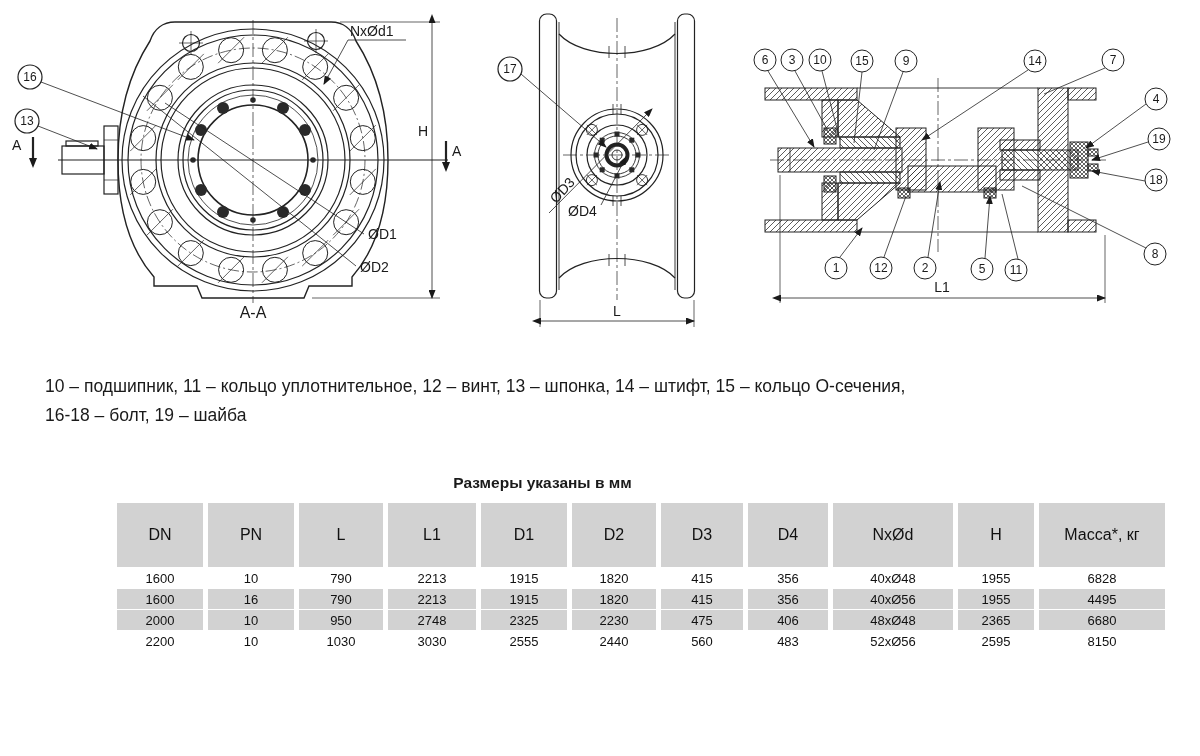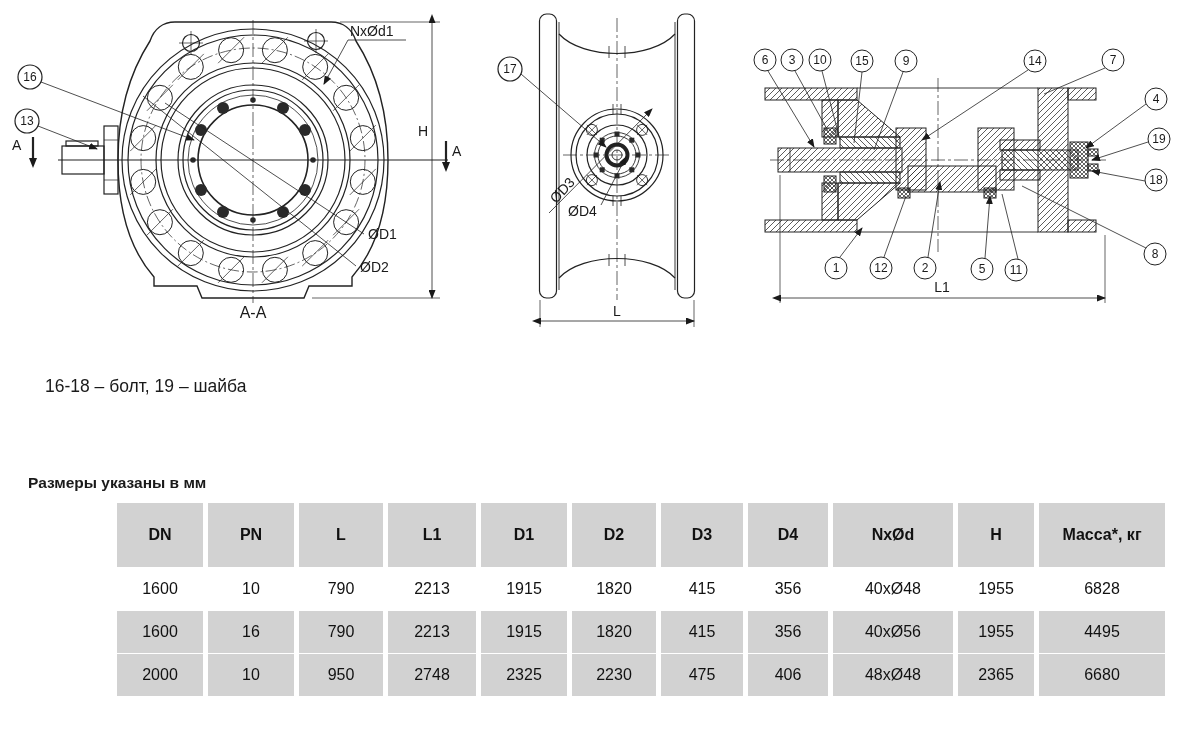--- a/index.html
+++ b/index.html
@@ -396,6 +396,7 @@
 </svg>
 
 <div id="parts-list">
+  <div>10 – подшипник, 11 – кольцо уплотнительное, 12 – винт, 13 – шпонка, 14 – штифт, 15 – кольцо О-сечения,</div>
   <div>16-18 – болт, 19 – шайба</div>
 </div>
 

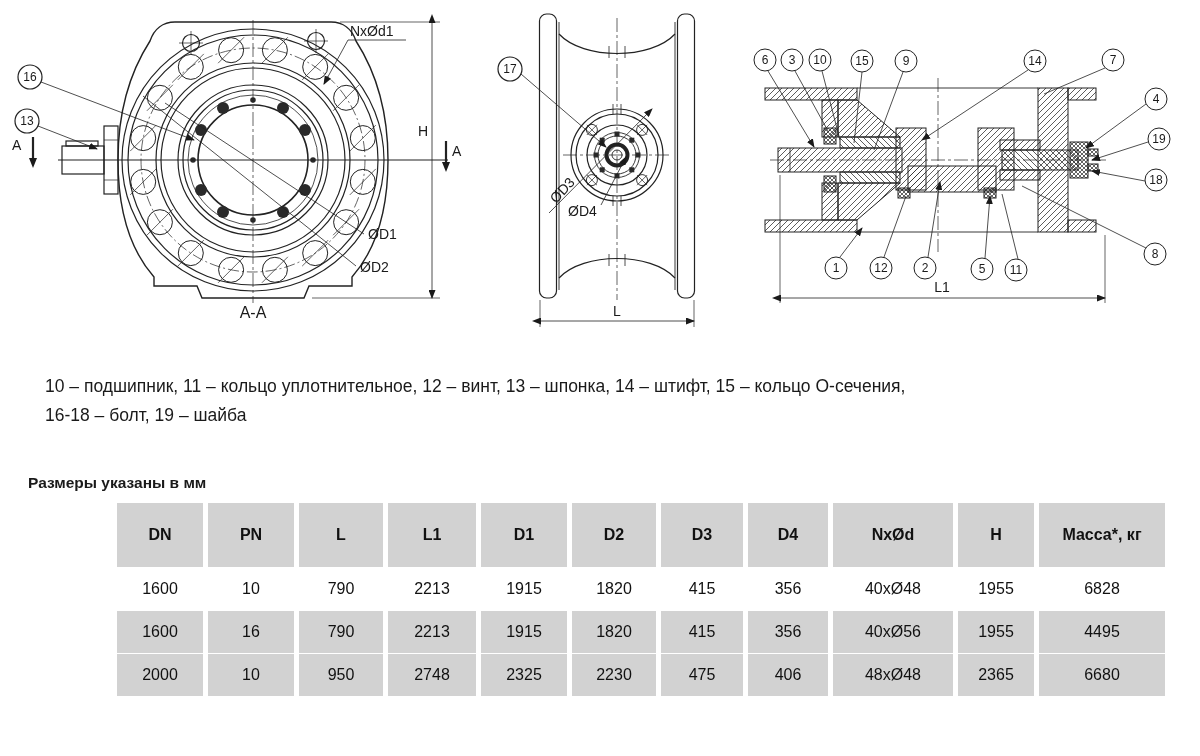--- a/index.html
+++ b/index.html
@@ -13,8 +13,8 @@
   .seclbl{font-size:16px;}
   #parts-list{position:absolute;left:45px;top:372px;width:1130px;
       font-size:17.5px;line-height:29px;color:#1a1a1a;}
-  #units-note{position:absolute;left:0;top:474px;width:1085px;text-align:left;
-      font-weight:bold;font-size:15.5px;color:#1a1a1a;padding-left:28px;}
+  #units-note{position:absolute;left:0;top:474px;width:1085px;text-align:center;
+      font-weight:bold;font-size:15.5px;color:#1a1a1a;}
   #dim-table{position:absolute;left:112px;top:502px;border-collapse:separate;
       border-spacing:5px 1px;}
   #dim-table th{background:#d2d2d2;font-weight:bold;font-size:16px;height:64px;

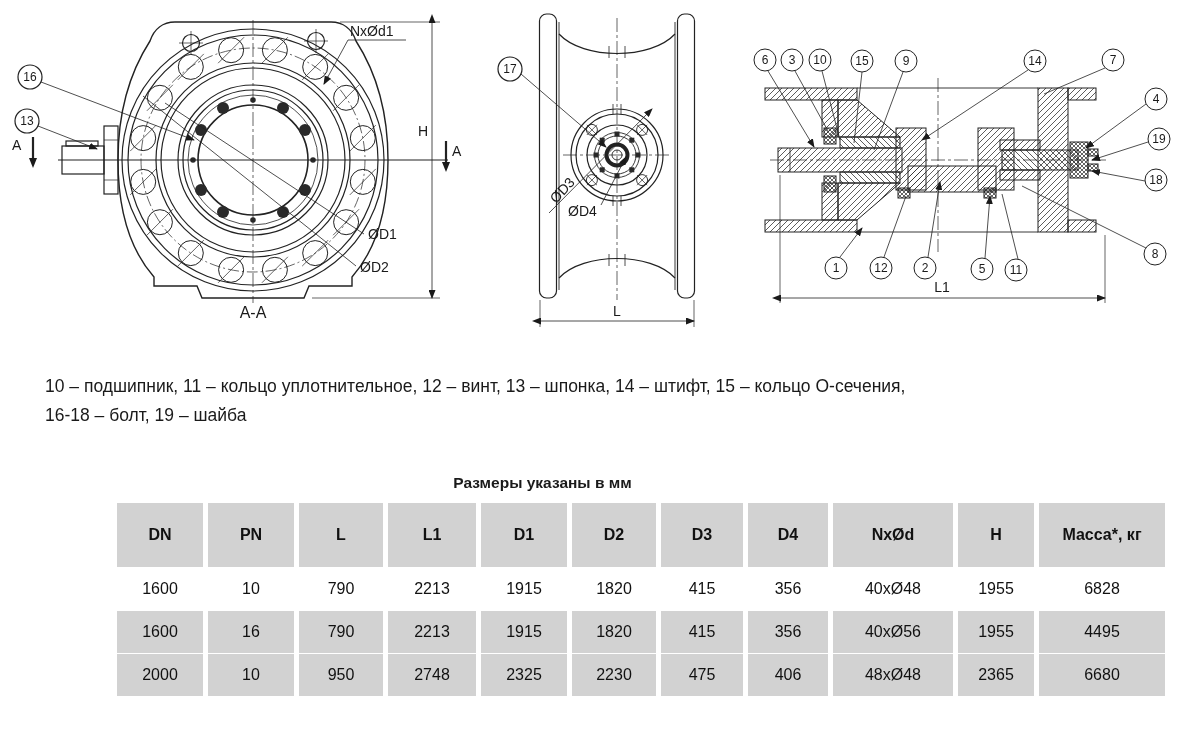--- a/index.html
+++ b/index.html
@@ -17,7 +17,7 @@
       font-weight:bold;font-size:15.5px;color:#1a1a1a;}
   #dim-table{position:absolute;left:112px;top:502px;border-collapse:separate;
       border-spacing:5px 1px;}
-  #dim-table th{background:#d2d2d2;font-weight:bold;font-size:16px;height:64px;
+  #dim-table th{background:#d2d2d2;font-weight:normal;font-size:16px;height:64px;
       text-align:center;padding:0 4px;margin-top:16px;}
   #dim-table td{font-size:16px;height:20px;text-align:center;padding:11px 4px;}
   #dim-table tr.shade td{background:#d2d2d2;}

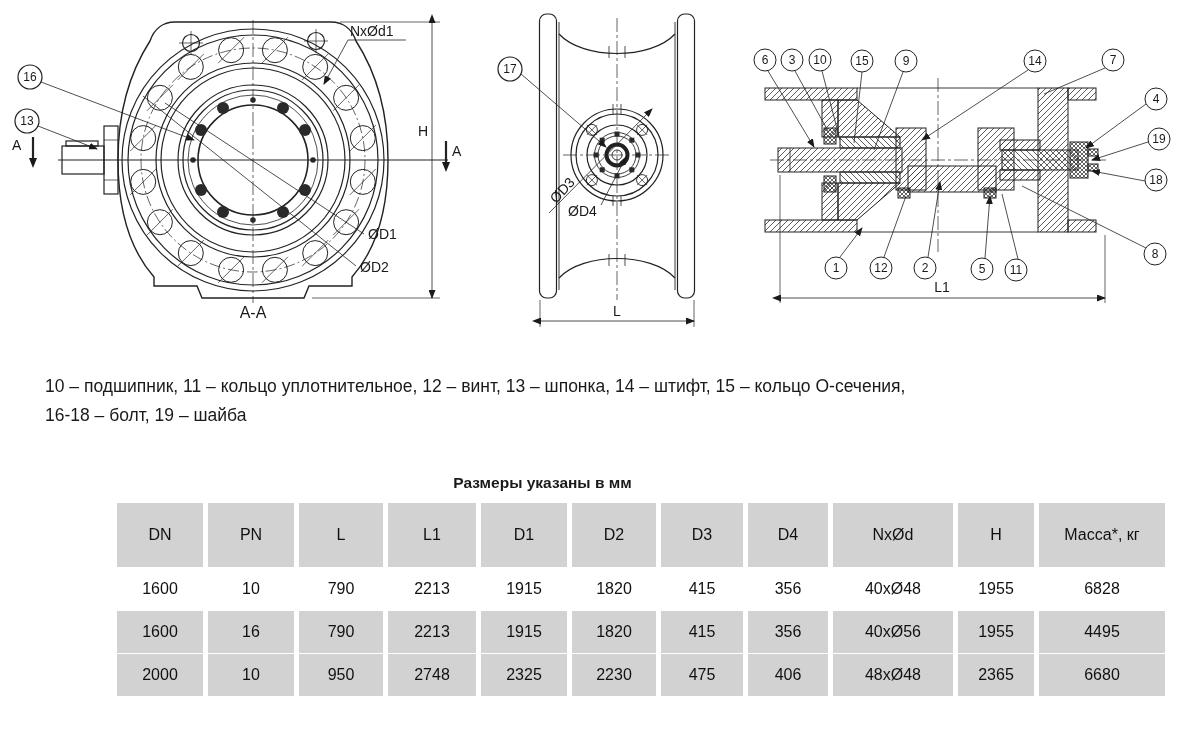--- a/index.html
+++ b/index.html
@@ -19,7 +19,7 @@
       border-spacing:5px 1px;}
   #dim-table th{background:#d2d2d2;font-weight:normal;font-size:16px;height:64px;
       text-align:center;padding:0 4px;margin-top:16px;}
-  #dim-table td{font-size:16px;height:20px;text-align:center;padding:11px 4px;}
+  #dim-table td{font-size:13px;height:20px;text-align:center;padding:0 4px;}
   #dim-table tr.shade td{background:#d2d2d2;}
 </style>
 </head>

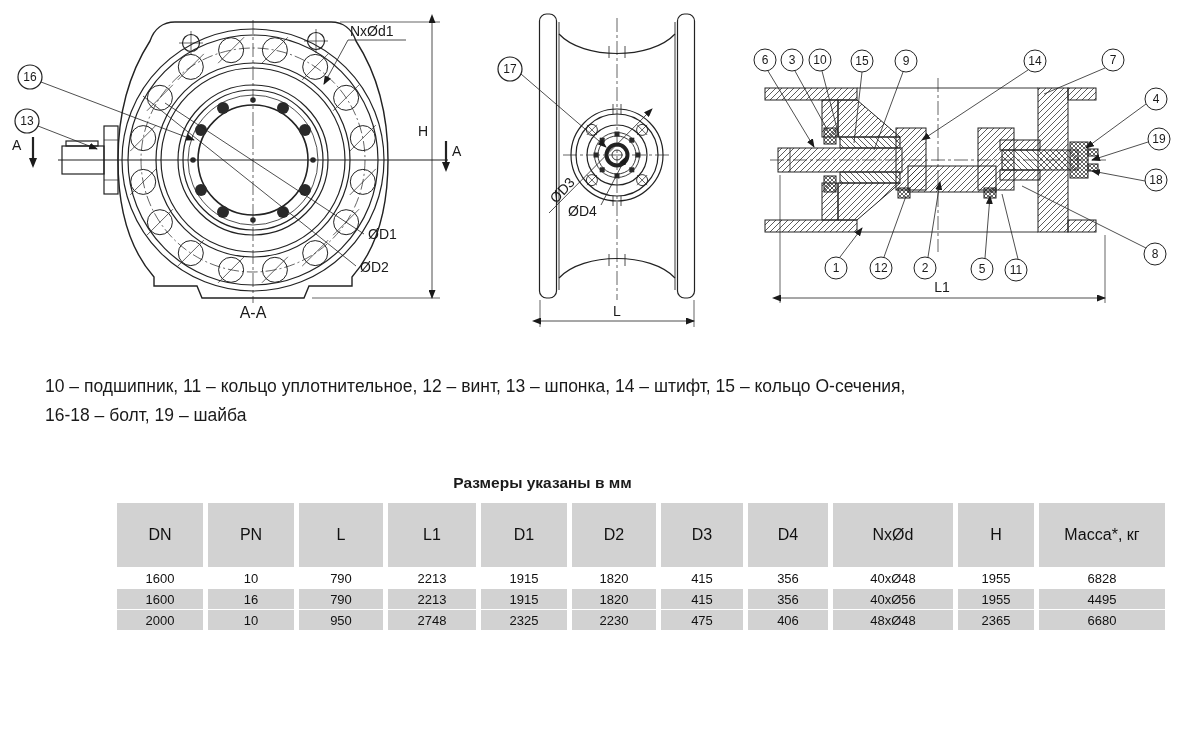--- a/index.html
+++ b/index.html
@@ -458,6 +458,19 @@
       <td>2365</td>
       <td>6680</td>
     </tr>
+    <tr>
+      <td>2200</td>
+      <td>10</td>
+      <td>1030</td>
+      <td>3030</td>
+      <td>2555</td>
+      <td>2440</td>
+      <td>560</td>
+      <td>483</td>
+      <td>52xØ56</td>
+      <td>2595</td>
+      <td>8150</td>
+    </tr>
   </tbody>
 </table>
 

